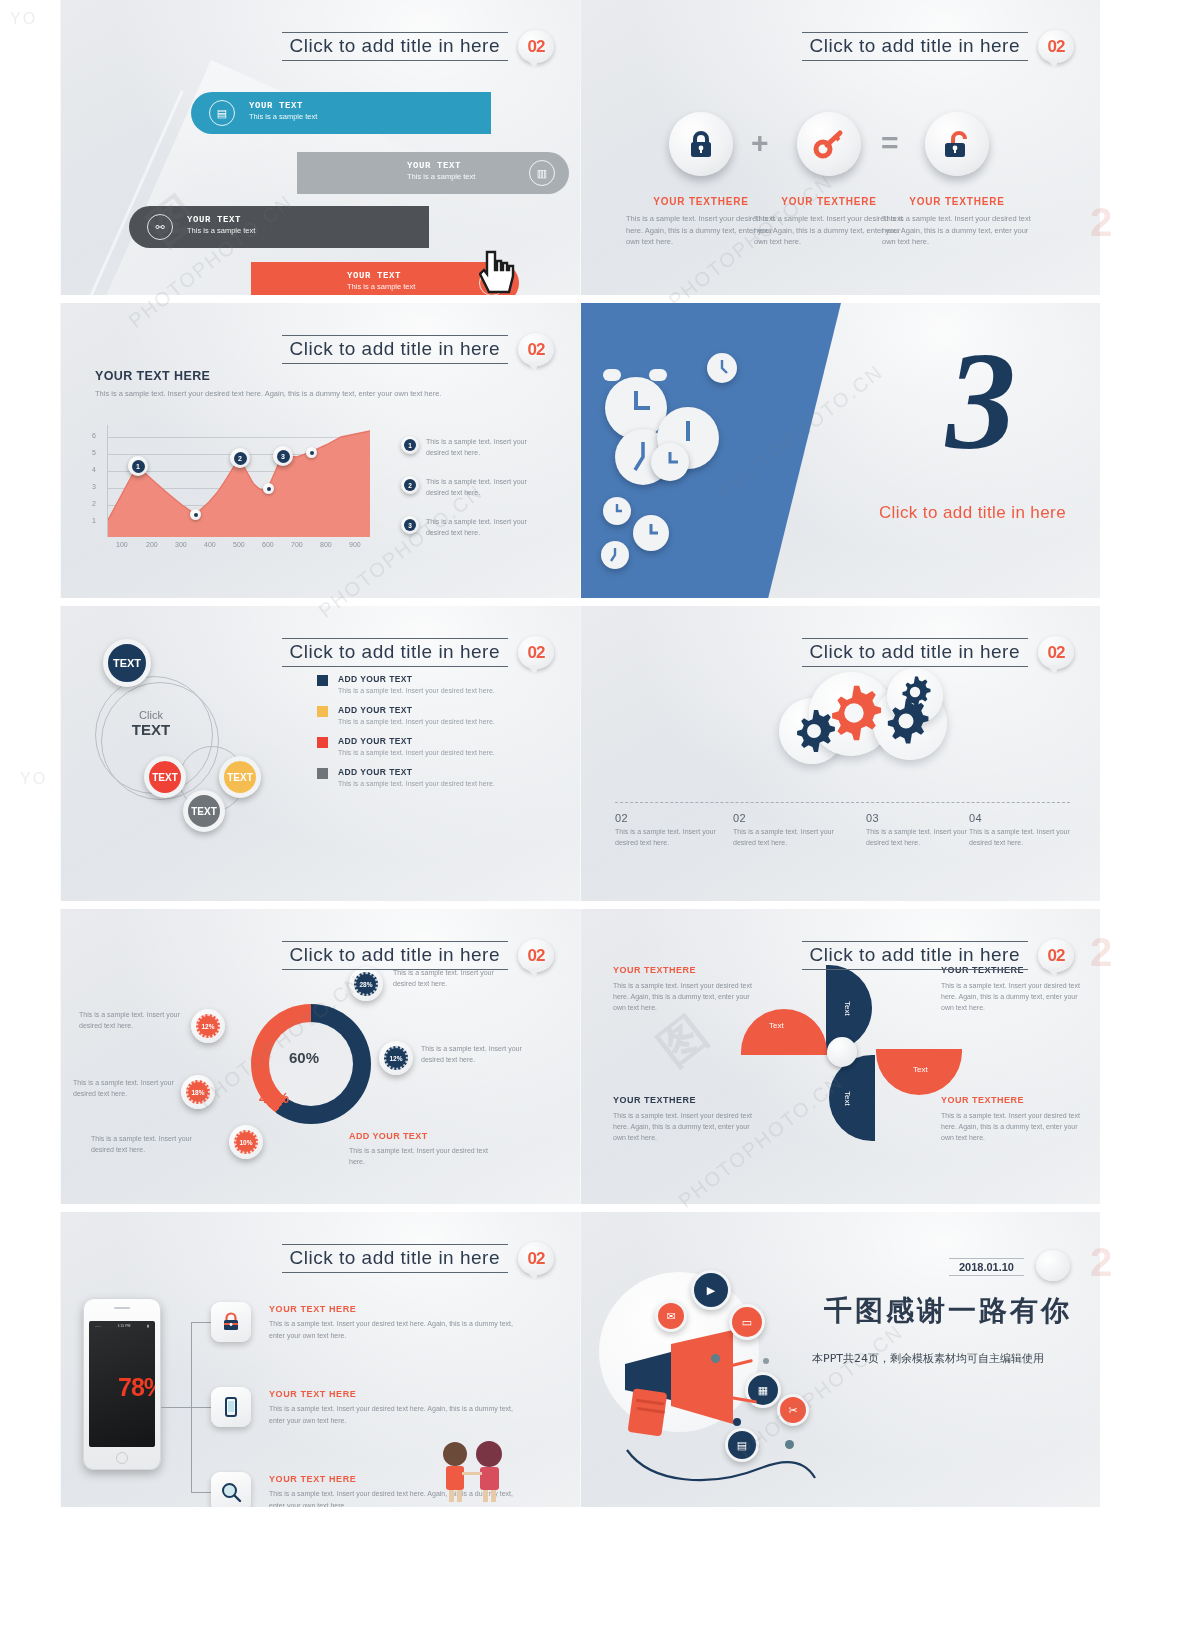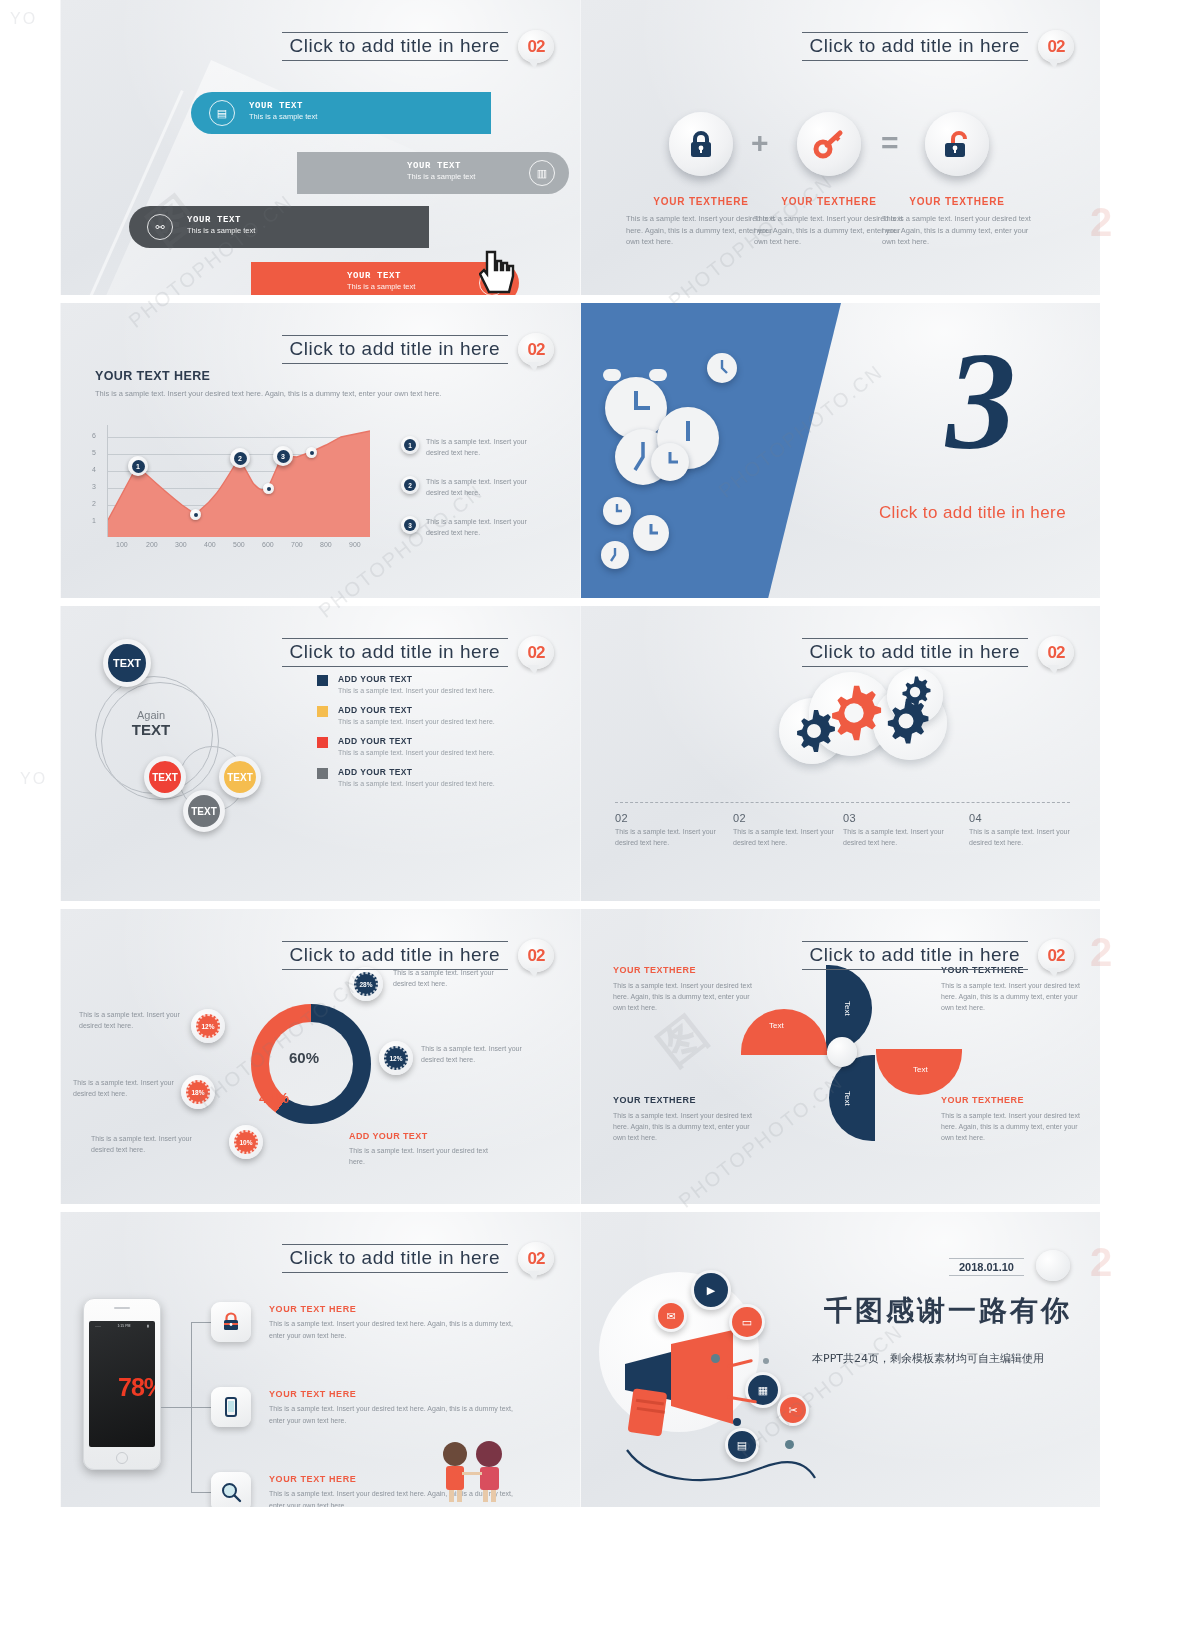--- a/index.html
+++ b/index.html
@@ -470,7 +470,7 @@
         </div>
 
       <div style="position:absolute; left:50px; top:103px; width:80px; text-align:center;">
-        <div style="font-size:11px;color:#777d84;">Again</div>
+        <div style="font-size:11px;color:#777d84;">Click</div>
         <div style="font-size:15px;color:#3b444e;font-weight:bold;">TEXT</div>
       </div>
 

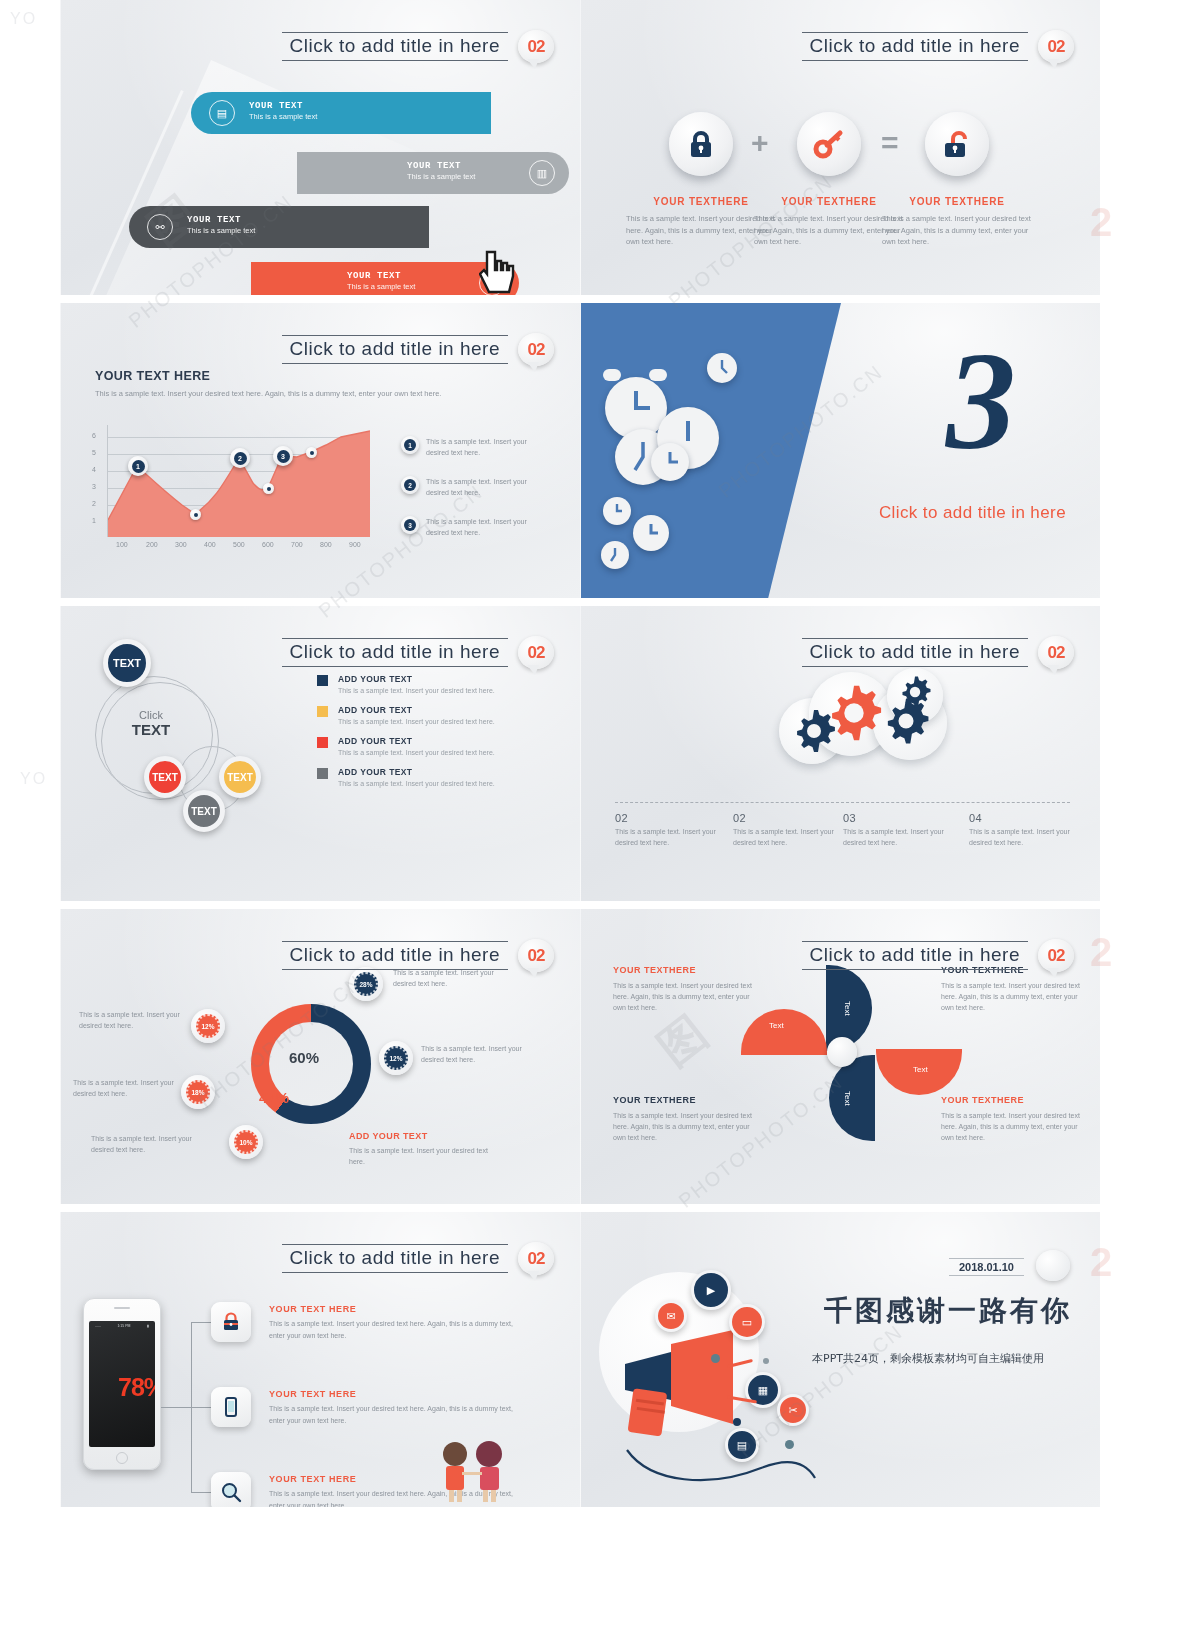--- a/index.html
+++ b/index.html
@@ -546,7 +546,7 @@
         <h5>02</h5>
         <p>This is a sample text. Insert your desired text here.</p>
       </div>
-      <div class="q" style="left:262px; top:206px;">
+      <div class="q" style="left:285px; top:206px;">
         <h5>03</h5>
         <p>This is a sample text. Insert your desired text here.</p>
       </div>

